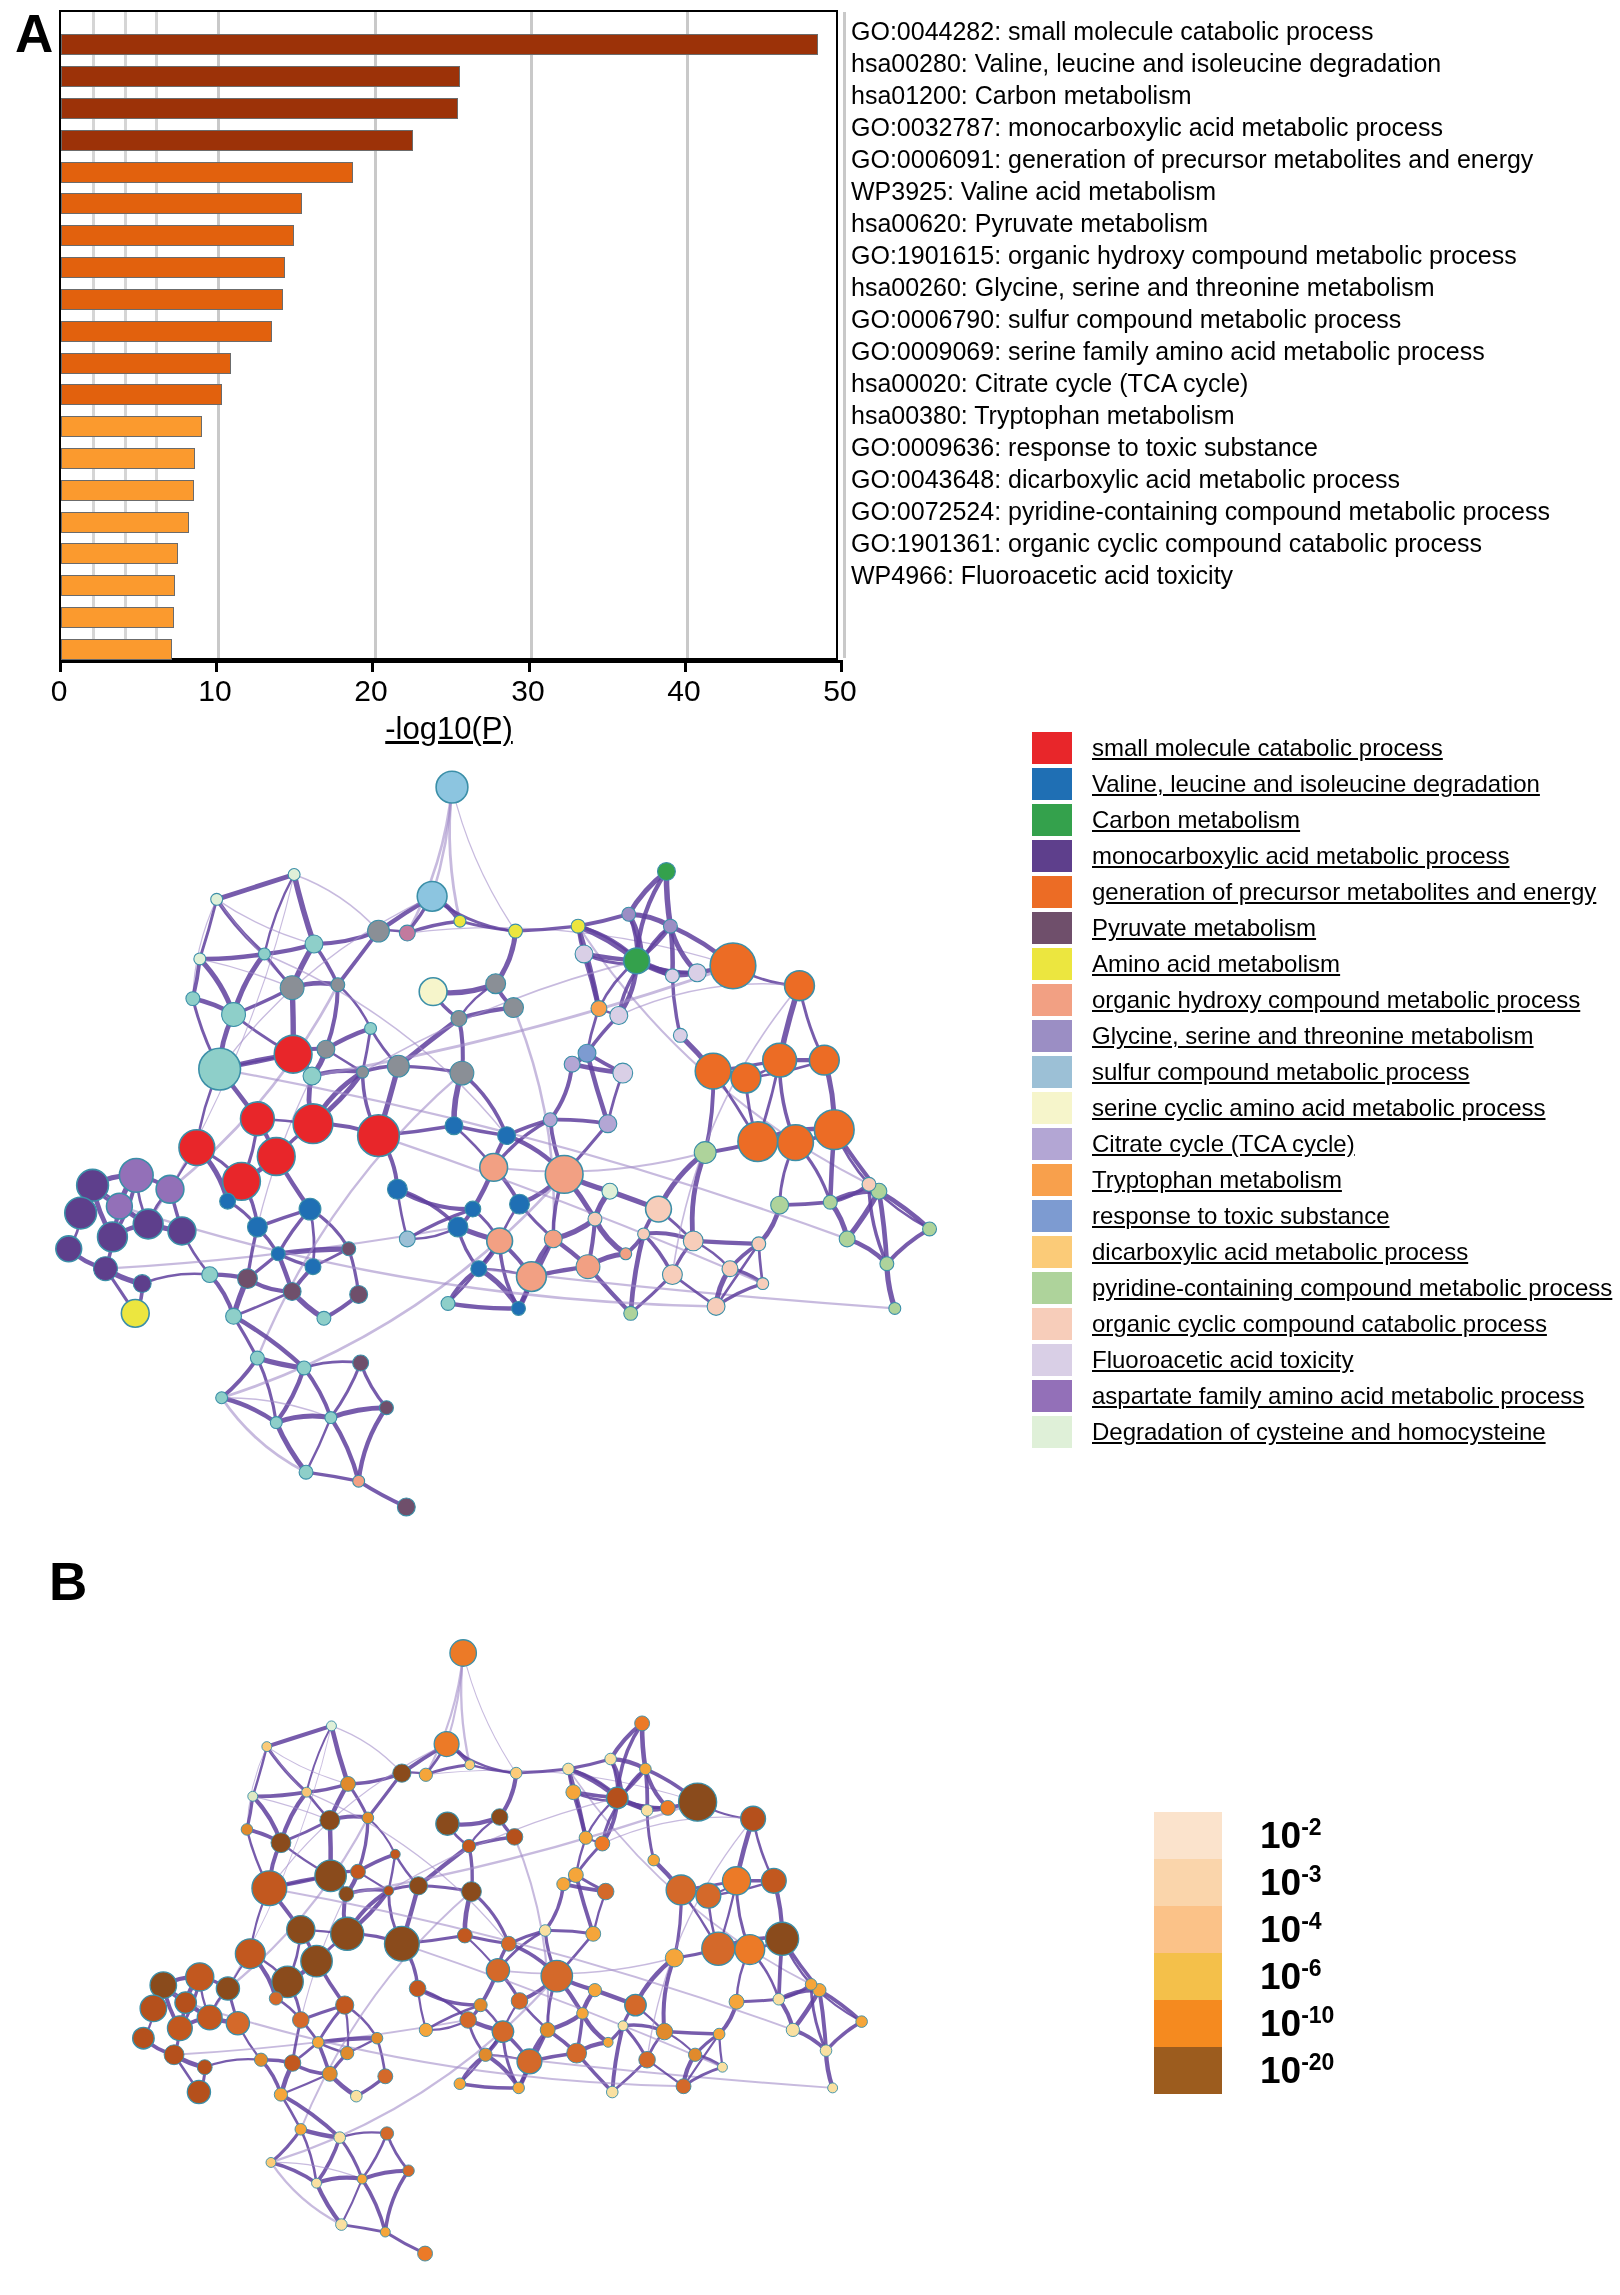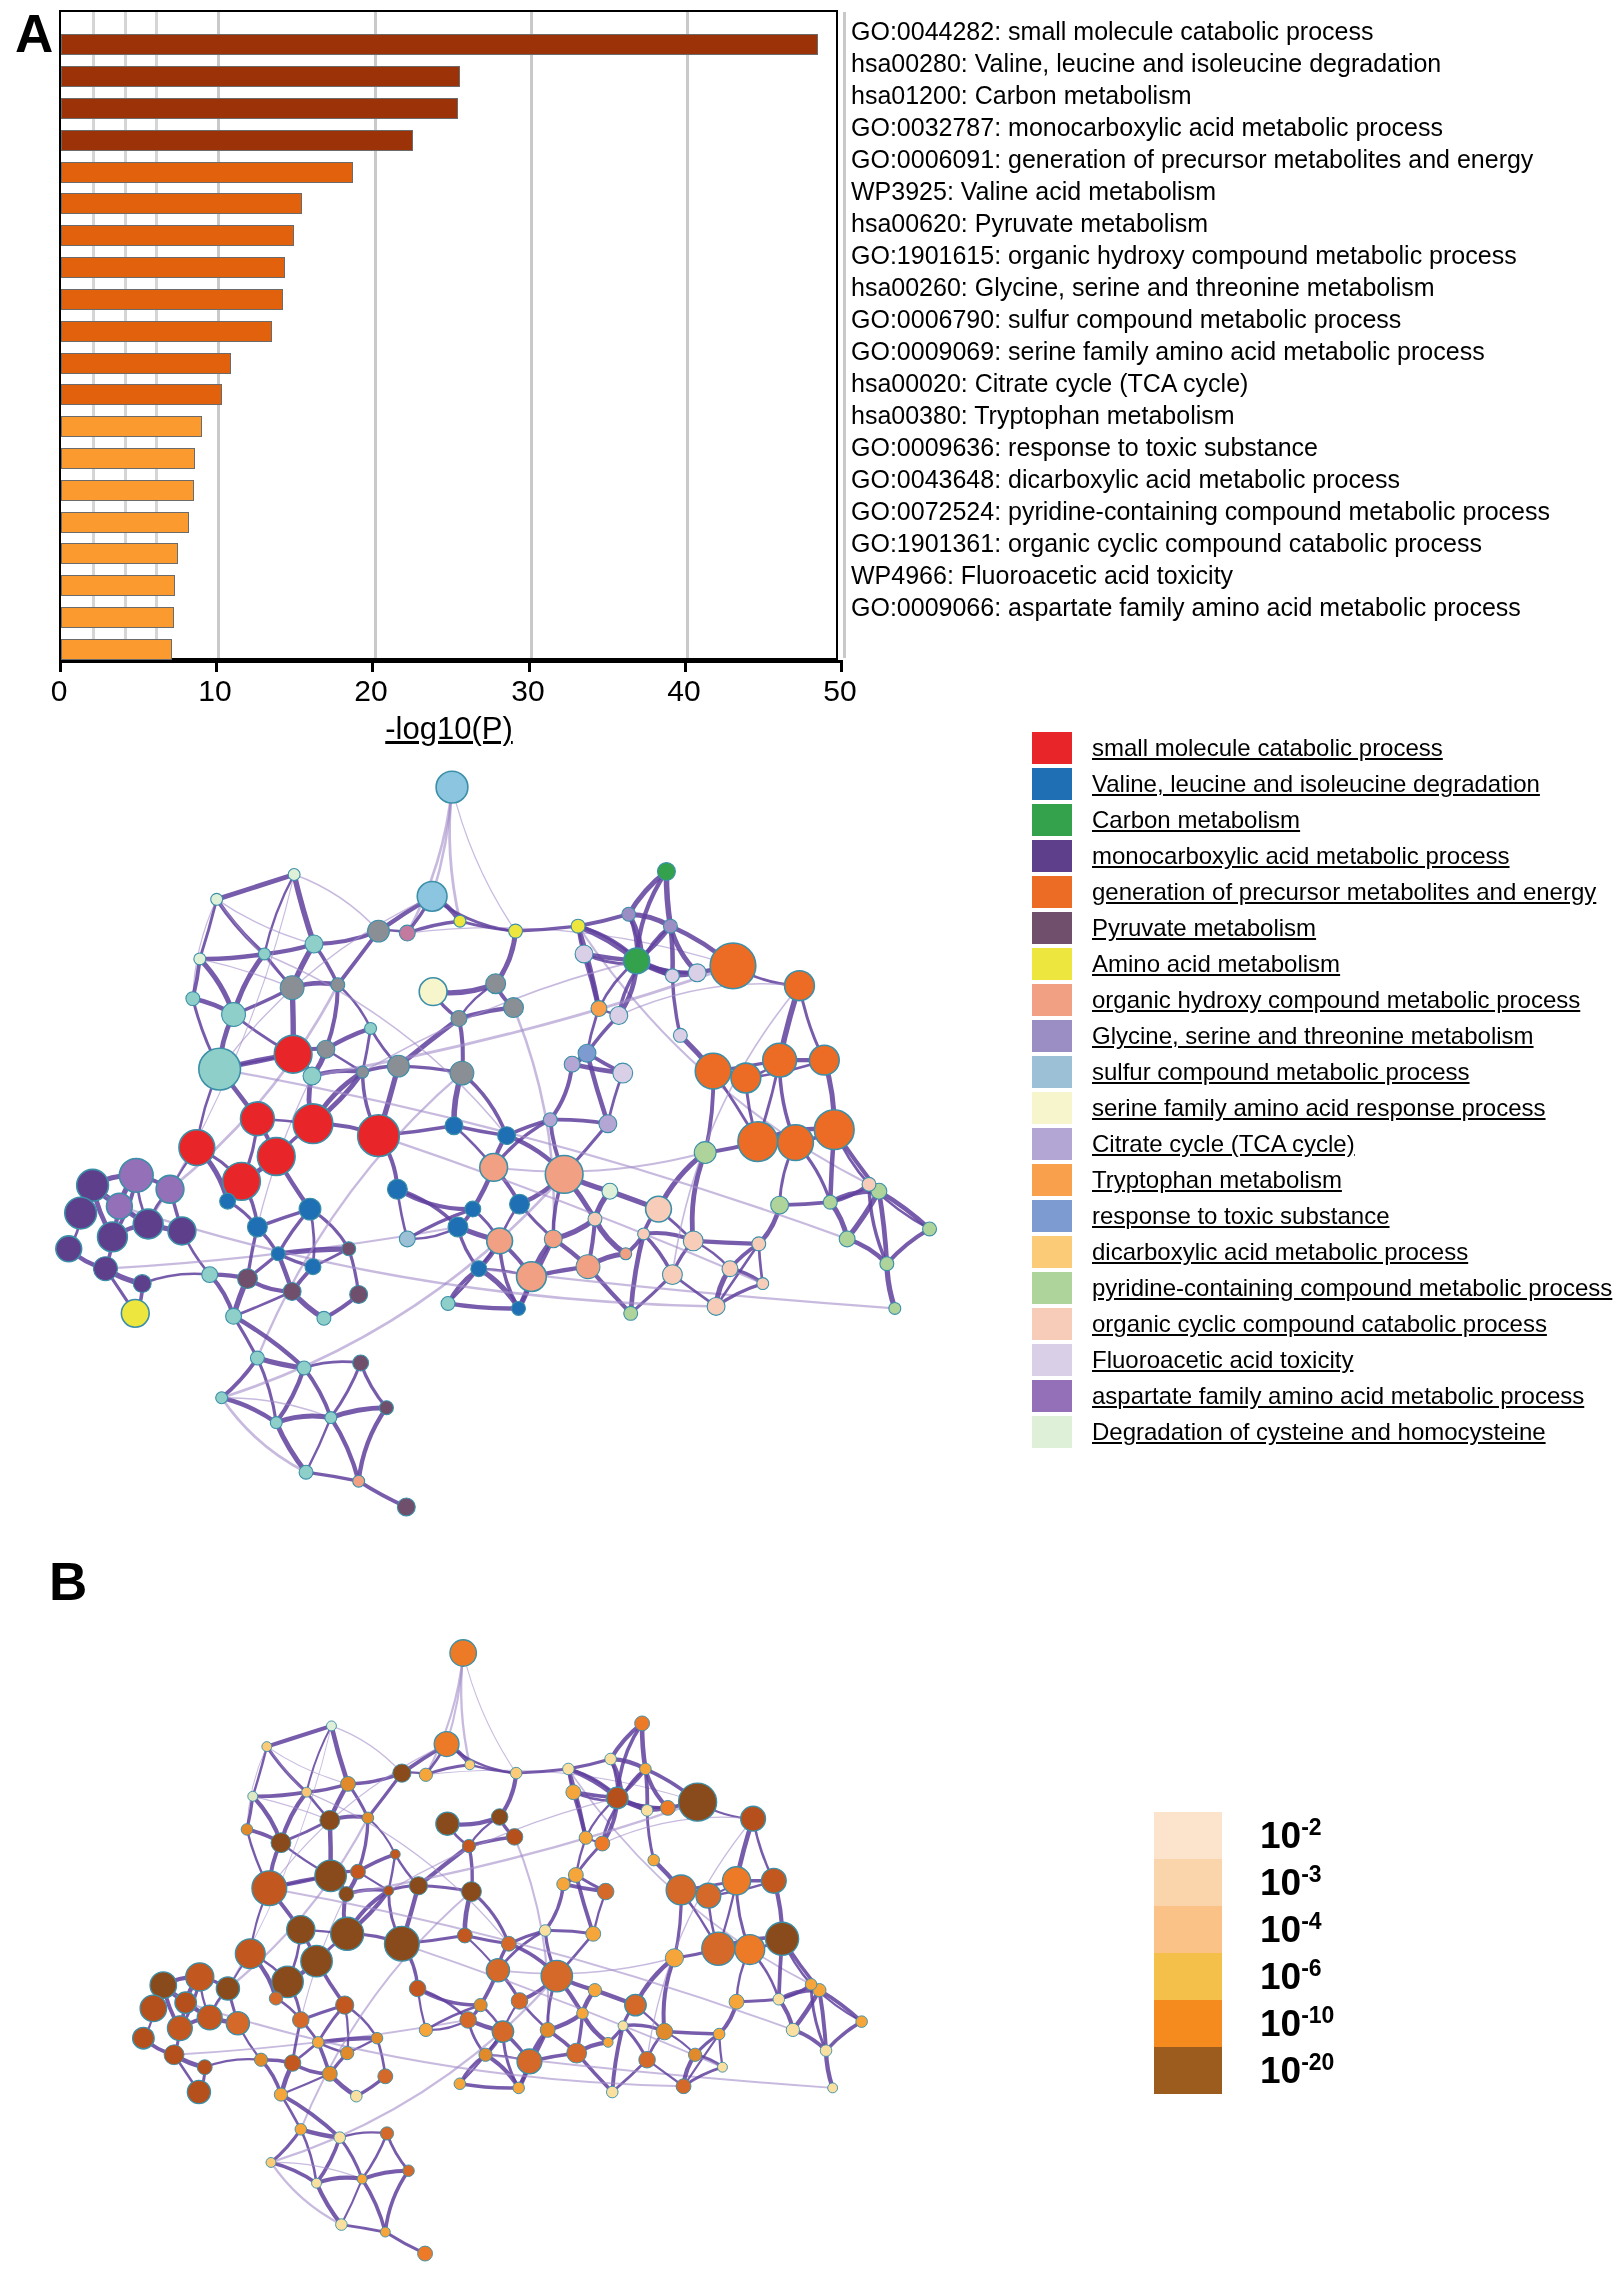--- a/index.html
+++ b/index.html
@@ -174,7 +174,6 @@
       <div class="bar-label">GO:0072524: pyridine-containing compound metabolic process</div>
       <div class="bar-label">GO:1901361: organic cyclic compound catabolic process</div>
       <div class="bar-label">WP4966: Fluoroacetic acid toxicity</div>
-      <div class="bar-label">GO:0009066: aspartate family amino acid metabolic process</div>
     </div>
 </div>
 

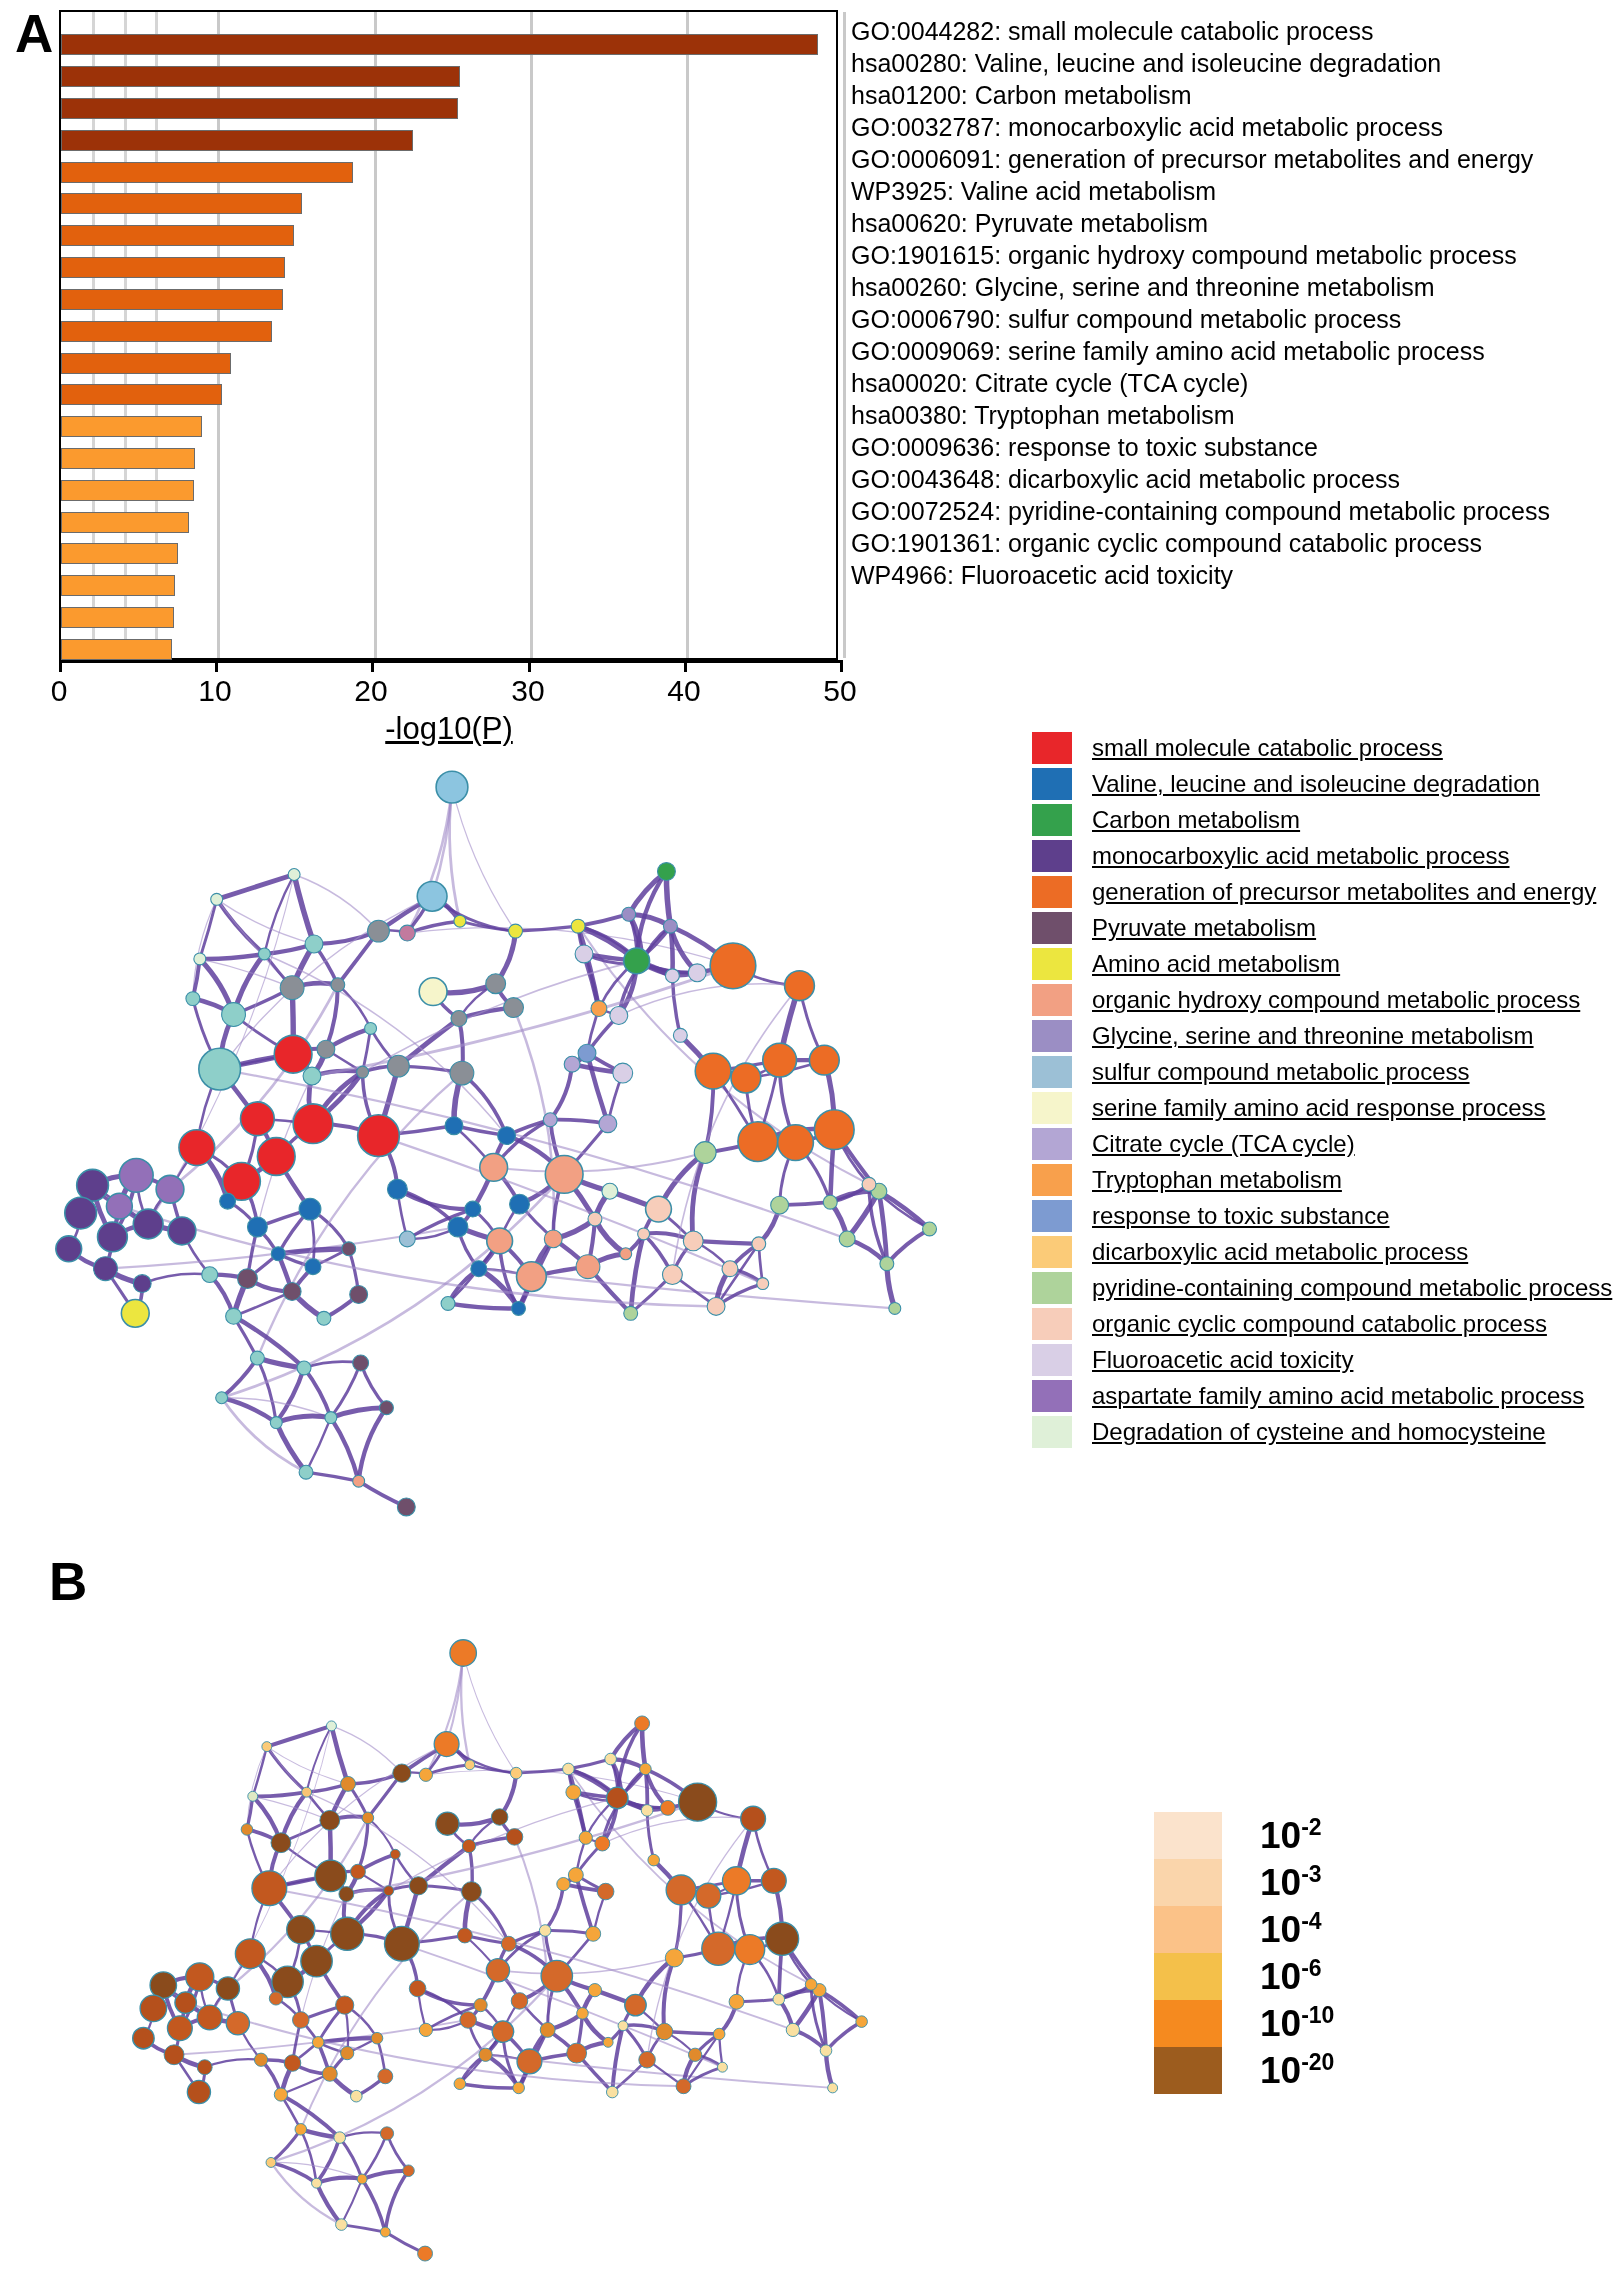--- a/index.html
+++ b/index.html
@@ -673,7 +673,7 @@
     </div>
     <div class="legend-row">
       <div class="legend-swatch" style="background: rgb(246, 245, 203);"></div>
-      <div class="legend-text">serine family amino acid response process</div>
+      <div class="legend-text">serine cyclic amino acid metabolic process</div>
     </div>
     <div class="legend-row">
       <div class="legend-swatch" style="background: rgb(179, 166, 212);"></div>

